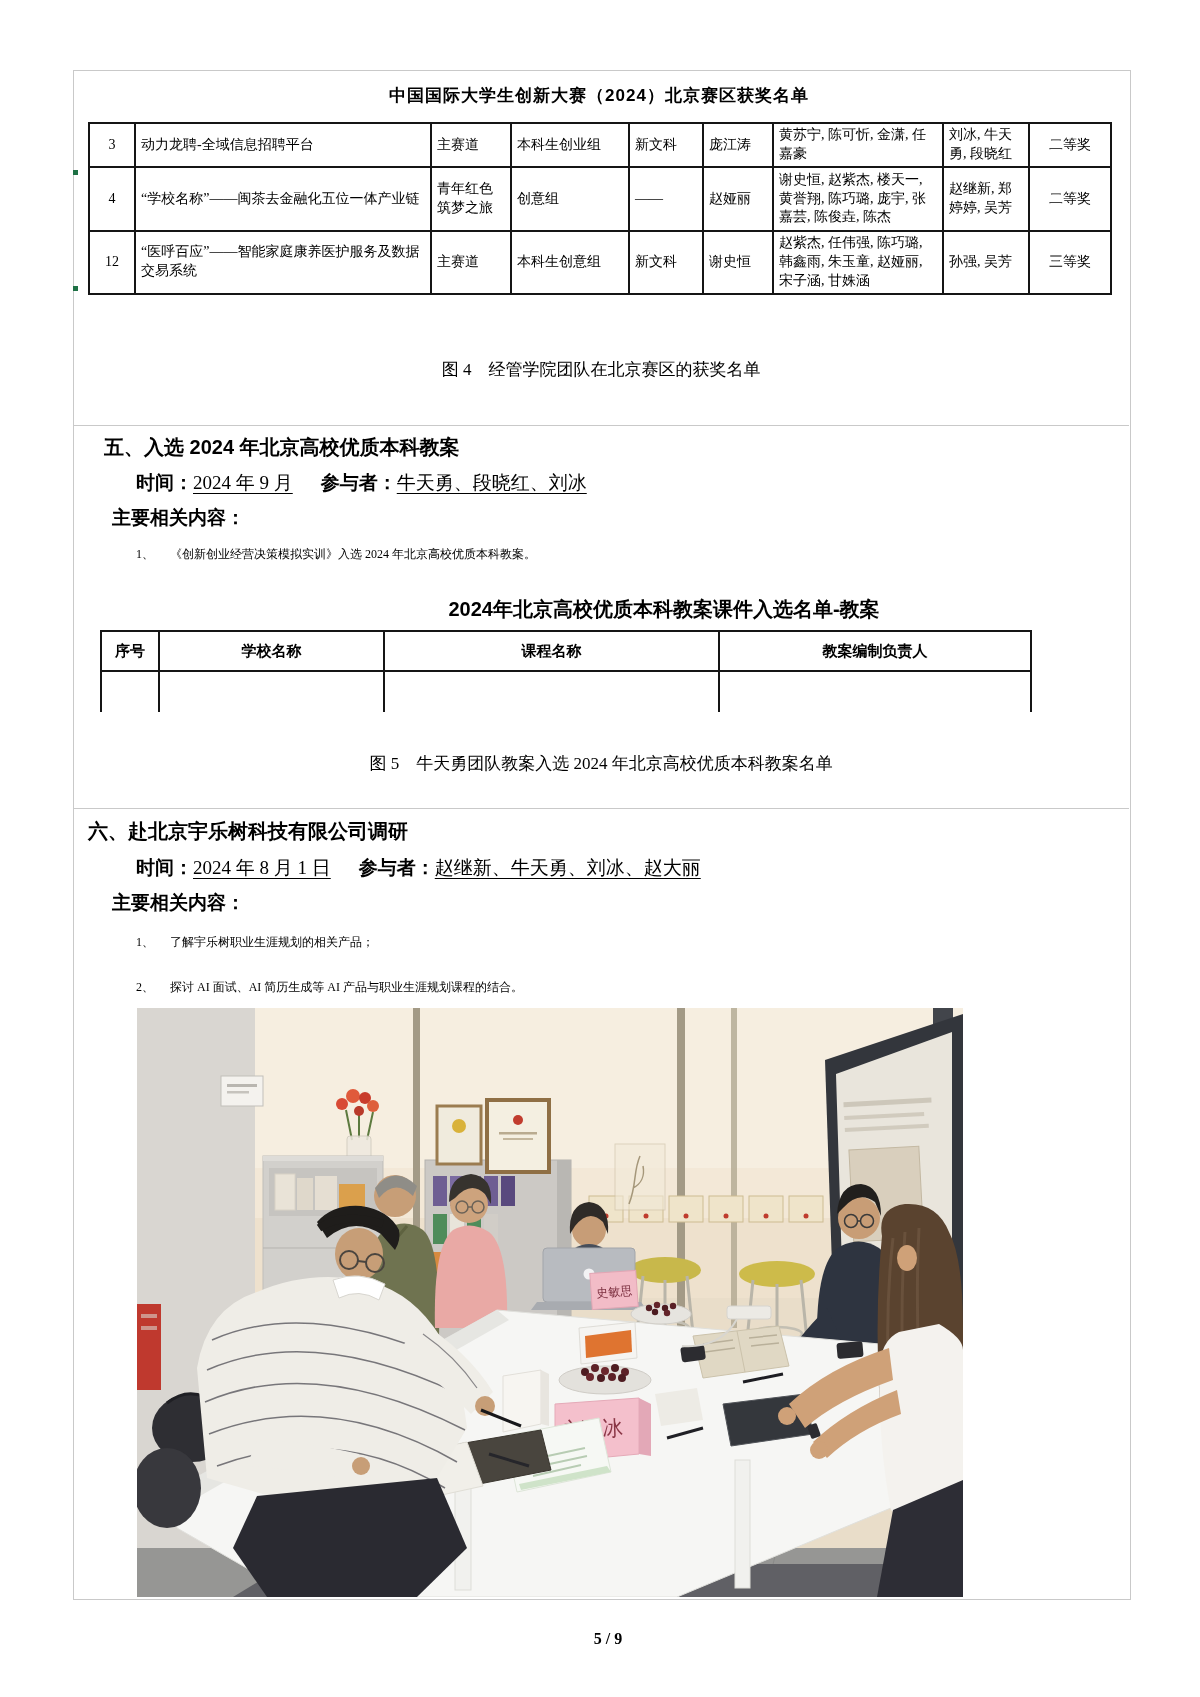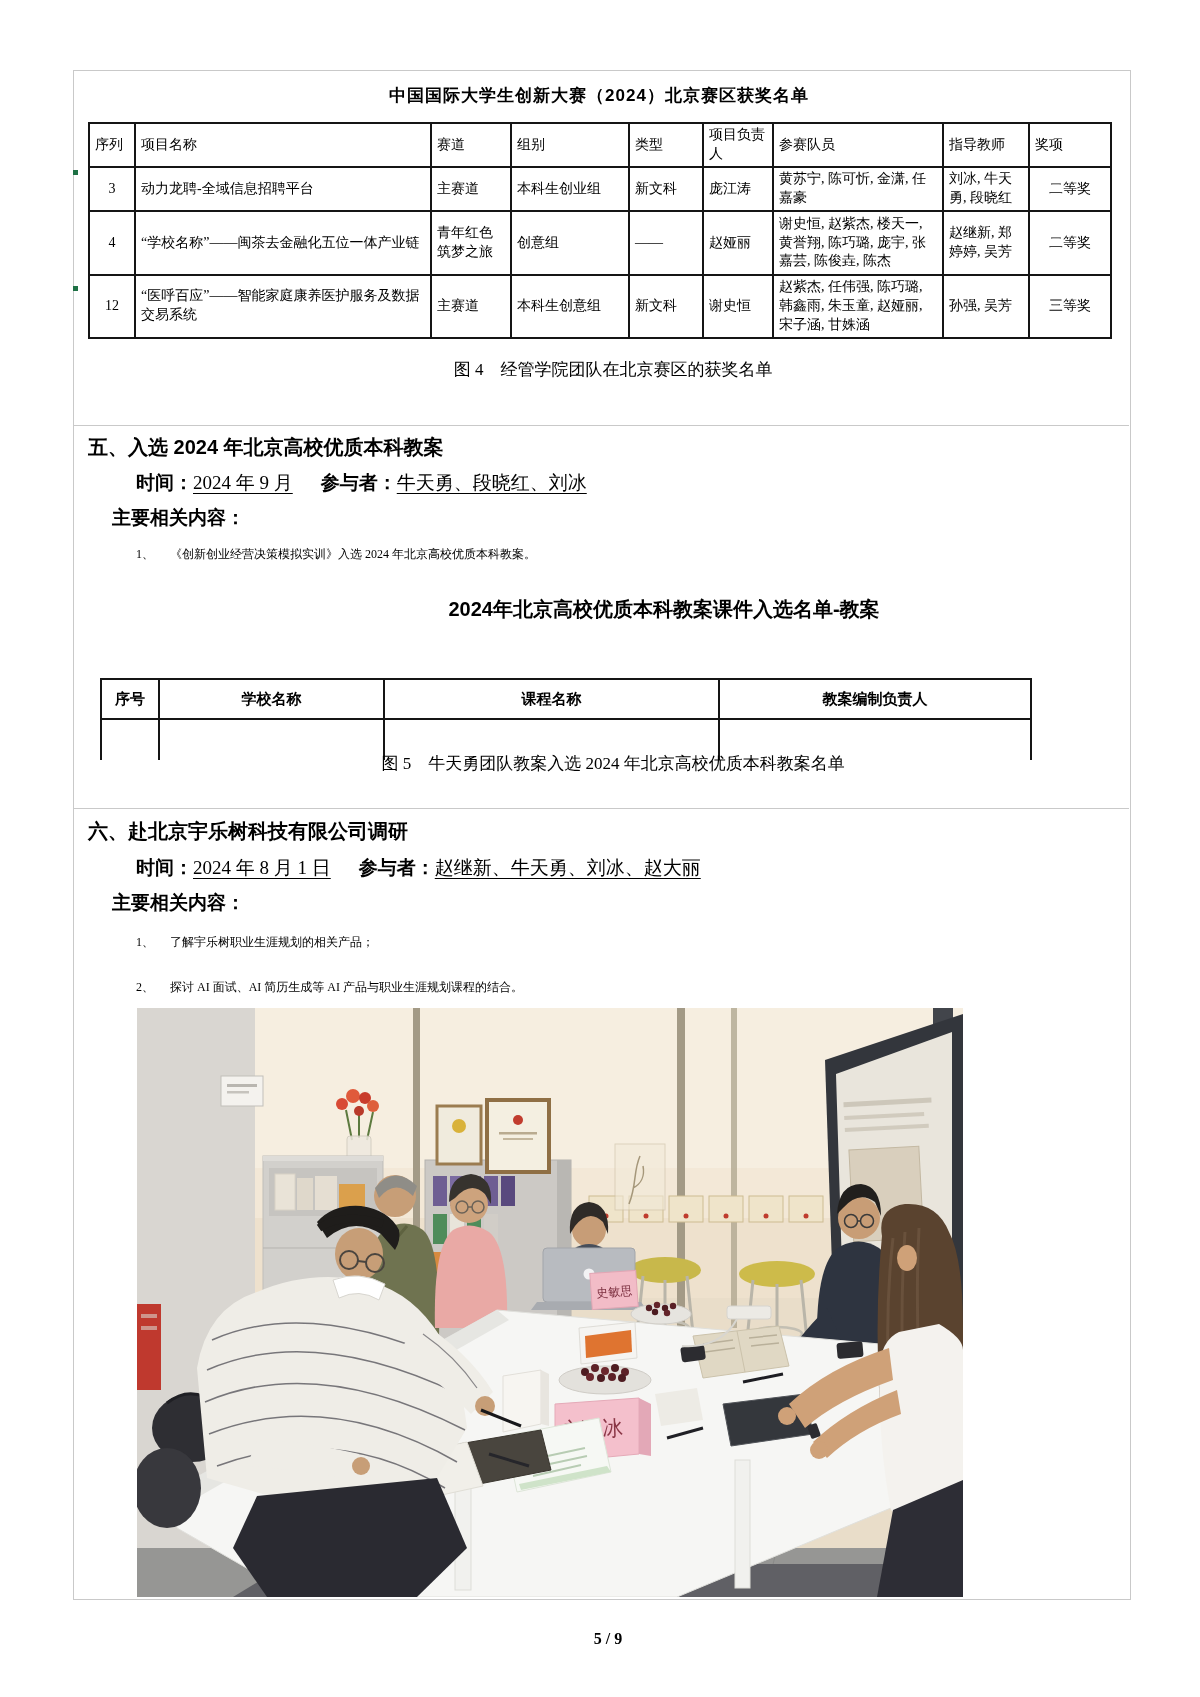--- a/index.html
+++ b/index.html
@@ -78,17 +78,6 @@
       <col style="width:82px">
   </colgroup>
   <tbody>
-    <tr class="hd">
-      <td>序列</td>
-      <td>项目名称</td>
-      <td>赛道</td>
-      <td>组别</td>
-      <td>类型</td>
-      <td>项目负责人</td>
-      <td>参赛队员</td>
-      <td>指导教师</td>
-      <td>奖项</td>
-    </tr>
     <tr class="r1">
       <td class="c-num">3</td>
       <td>动力龙聘-全域信息招聘平台</td>

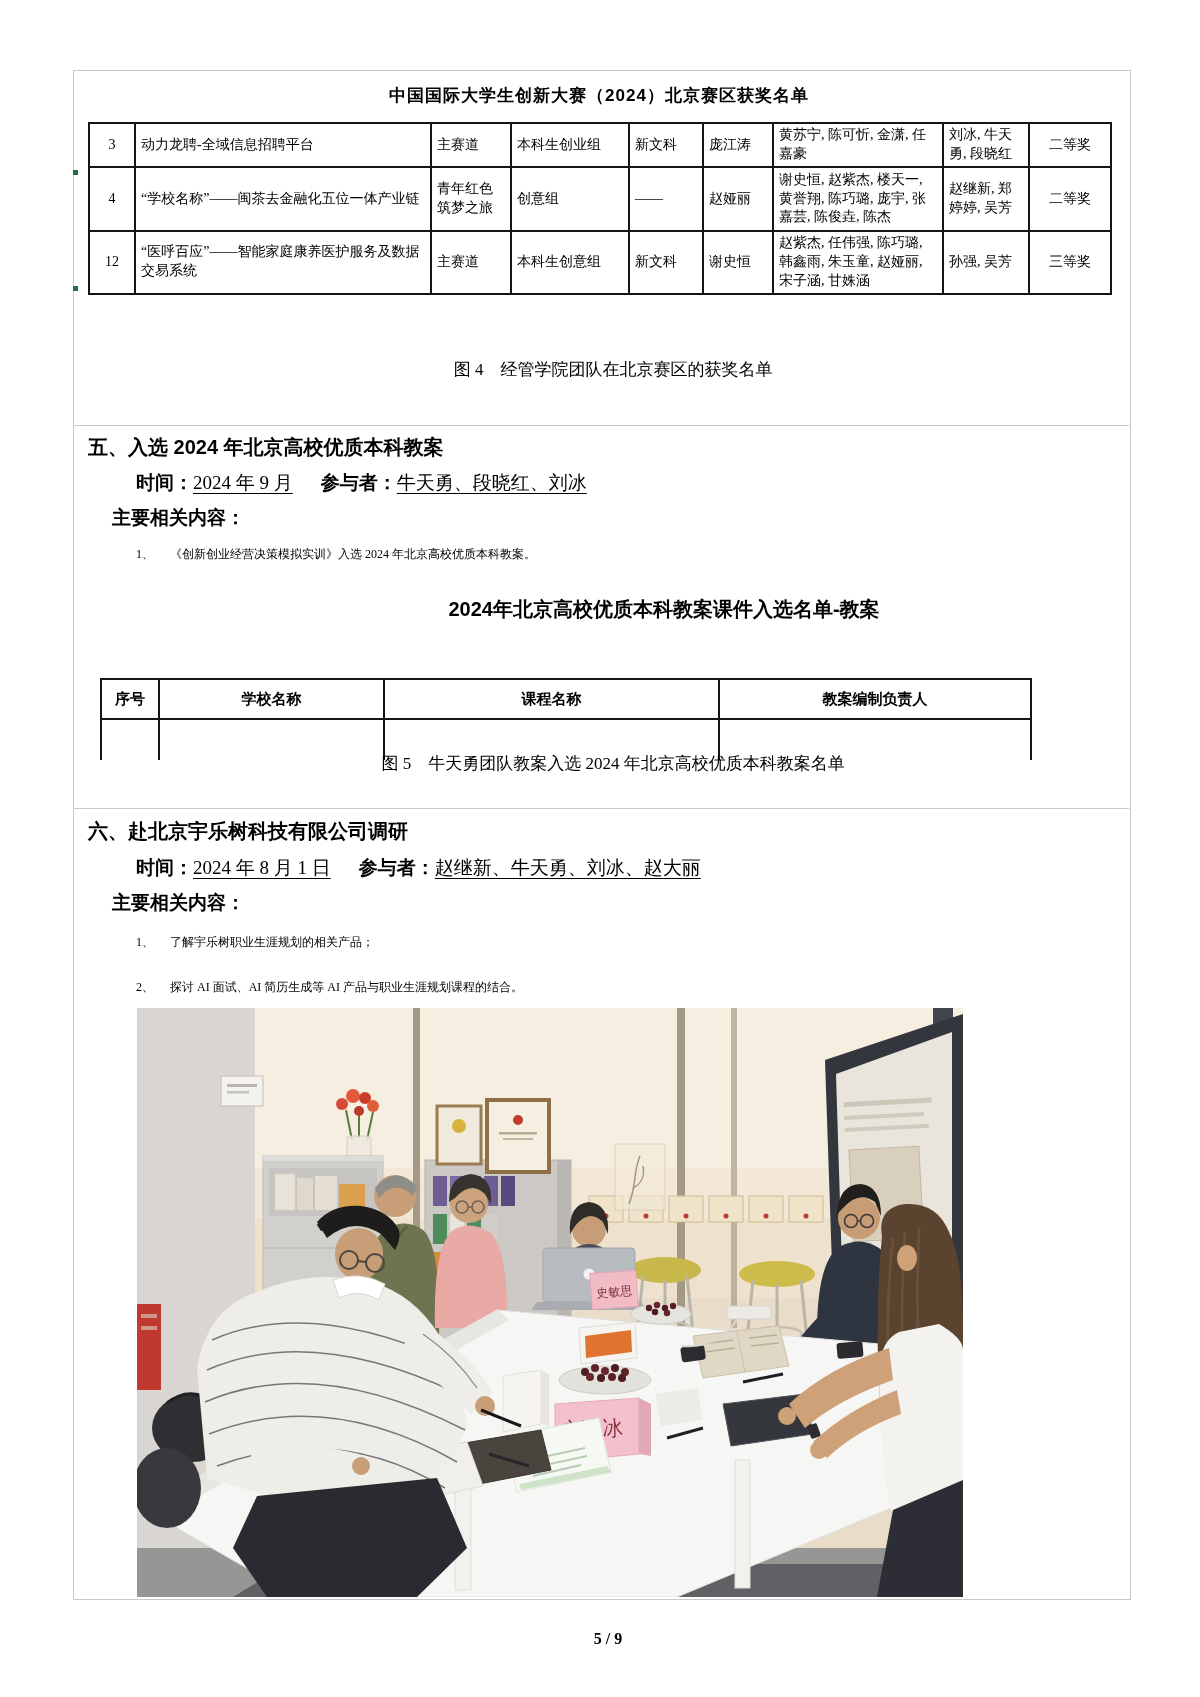--- a/index.html
+++ b/index.html
@@ -26,7 +26,7 @@
   .t1 tr.r3 td{height:56px;}
   .t1 .c-num,.t1 .c-award{text-align:center;}
 
-  .fig-caption{left:73px;width:1056px;text-align:center;font-size:17px;padding-left:12px;}
+  .fig-caption{left:73px;width:1056px;text-align:center;font-size:17px;}
 
   
   .sec-heading{font-family:"Liberation Sans","DejaVu Sans",sans-serif;font-weight:bold;font-size:20px;}

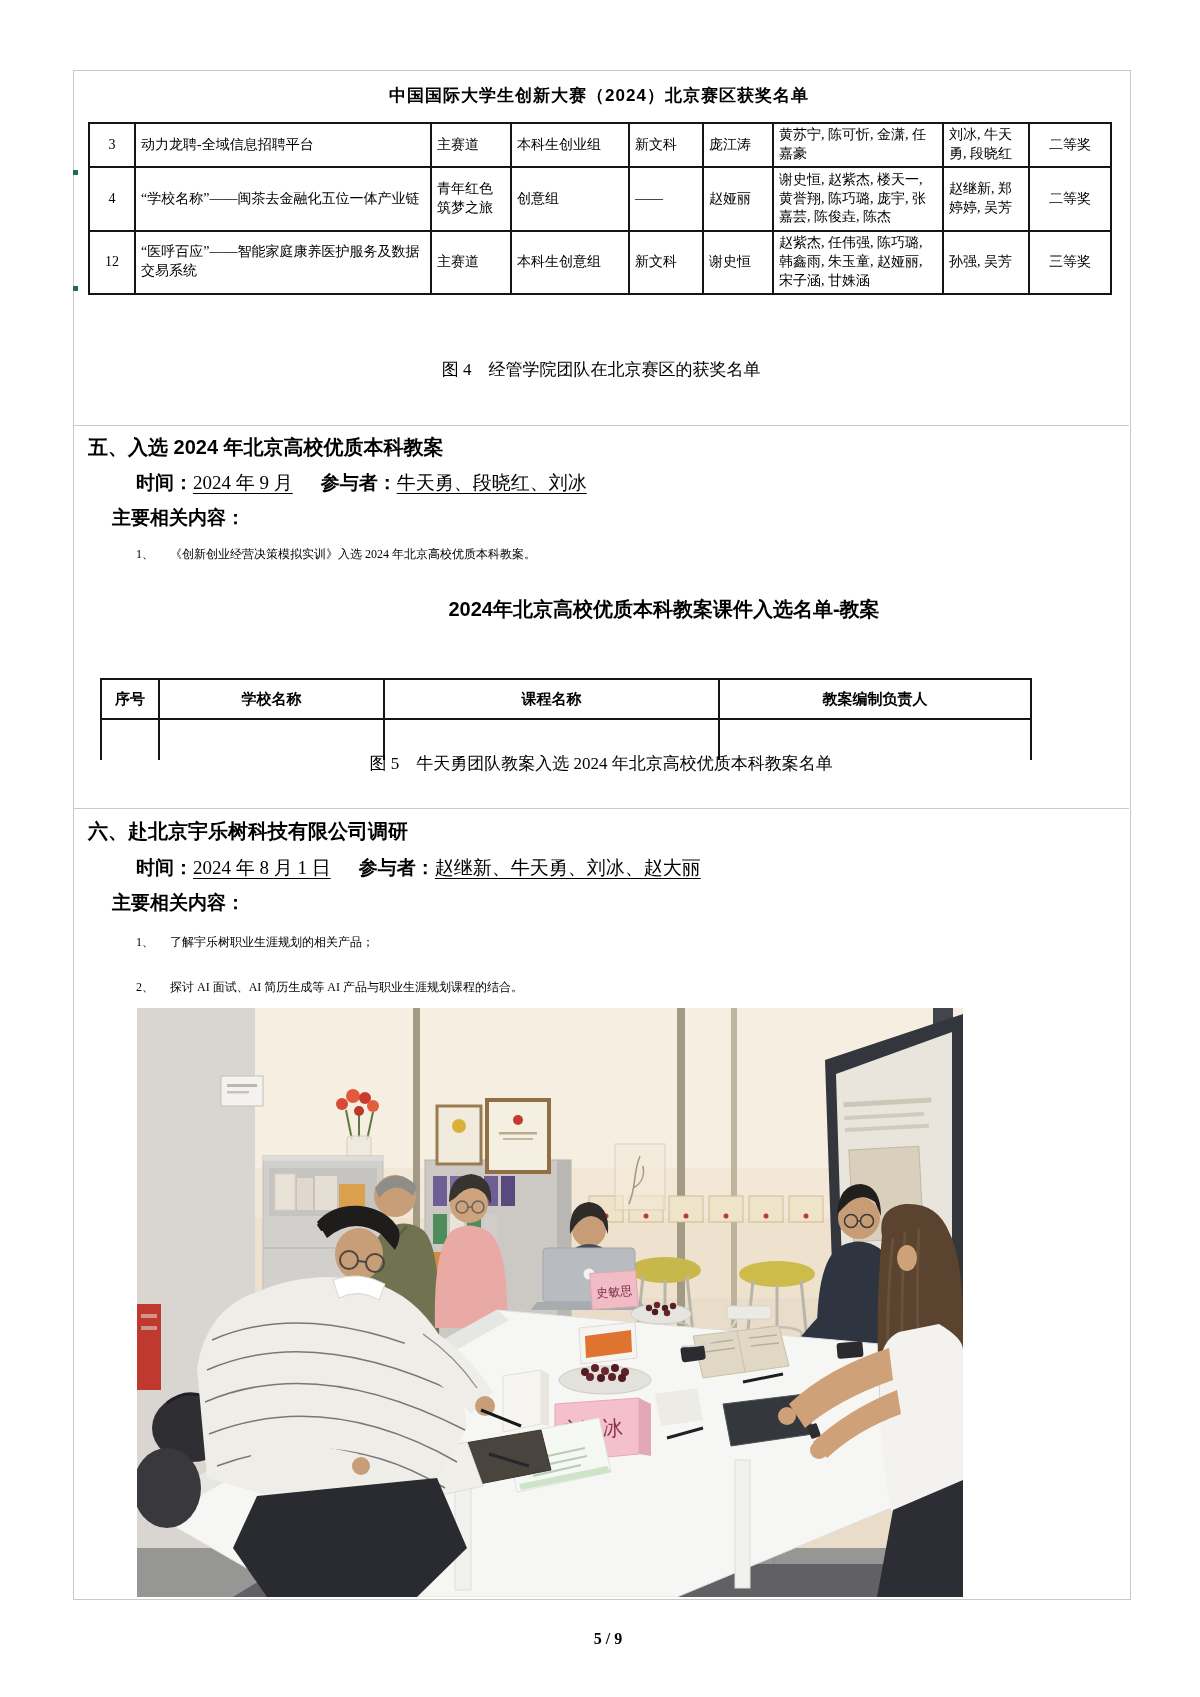--- a/index.html
+++ b/index.html
@@ -116,7 +116,7 @@
 
 <div class="abs fig-caption" style="top:358px">图 4　经管学院团队在北京赛区的获奖名单</div>
 
-<div class="abs sec-heading" style="left:88px;top:434px">五、入选 2024 年北京高校优质本科教案</div>
+<div class="abs sec-heading" style="left:104px;top:434px">五、入选 2024 年北京高校优质本科教案</div>
 
 <div class="abs meta-line" style="left:112px;top:470px">
   <span class="lbl">时间：</span><span class="u">2024 年 9 月</span><span class="gap"></span><span class="lbl">参与者：</span><span class="u">牛天勇、段晓红、刘冰</span>

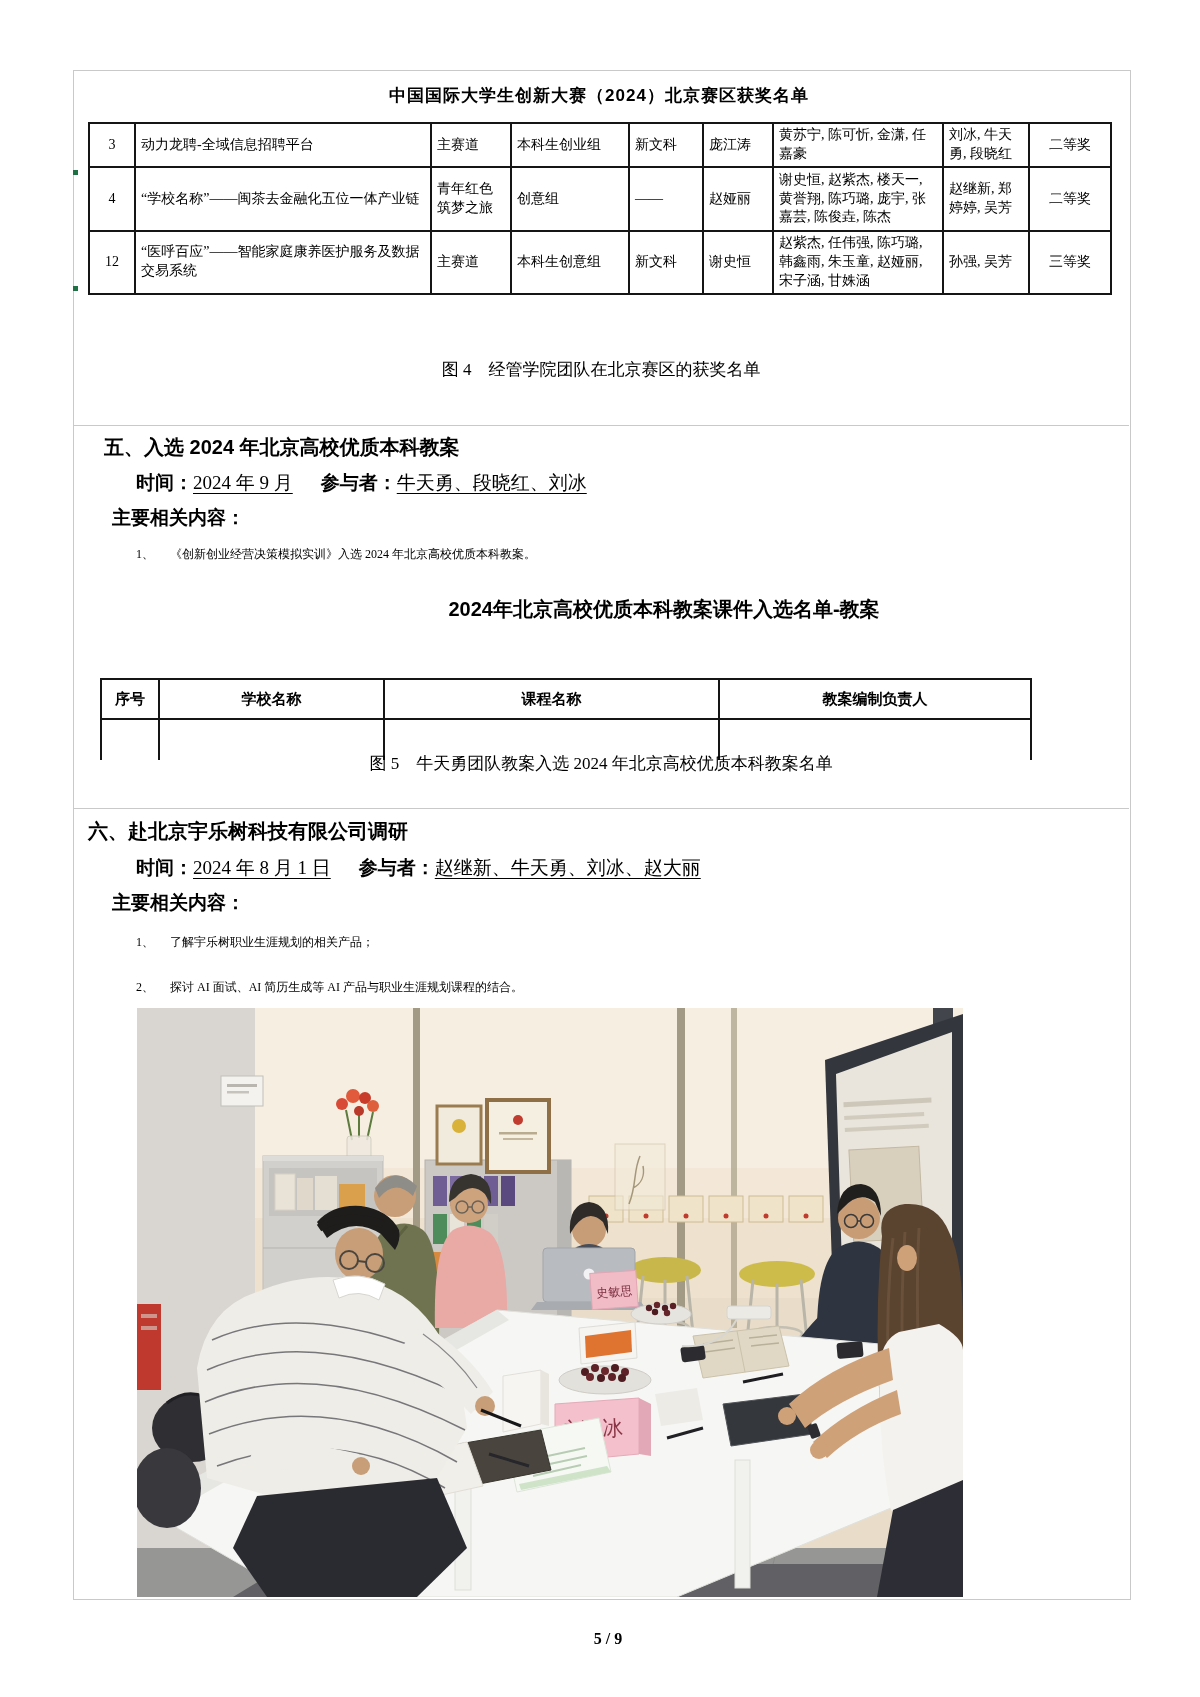--- a/index.html
+++ b/index.html
@@ -42,7 +42,7 @@
   .t2-title{left:73px;top:596px;width:1182px;text-align:center;font-size:20px;font-weight:bold;
             font-family:"Liberation Sans","DejaVu Sans",sans-serif;}
   table.t2{position:absolute;left:100px;top:630px;width:930px;border-collapse:collapse;
-           table-layout:fixed;font-size:15px;margin-top:48px;}
+           table-layout:fixed;font-size:15px;}
   .t2 td{border:2px solid #151515;padding:2px 6px;text-align:center;vertical-align:middle;}
   .t2 tr.hd td{height:34px;font-family:"Liberation Sans","DejaVu Sans",sans-serif;font-weight:bold;}
   .t2 tr.sp td{height:20px;border-top:0;border-bottom:0;}

